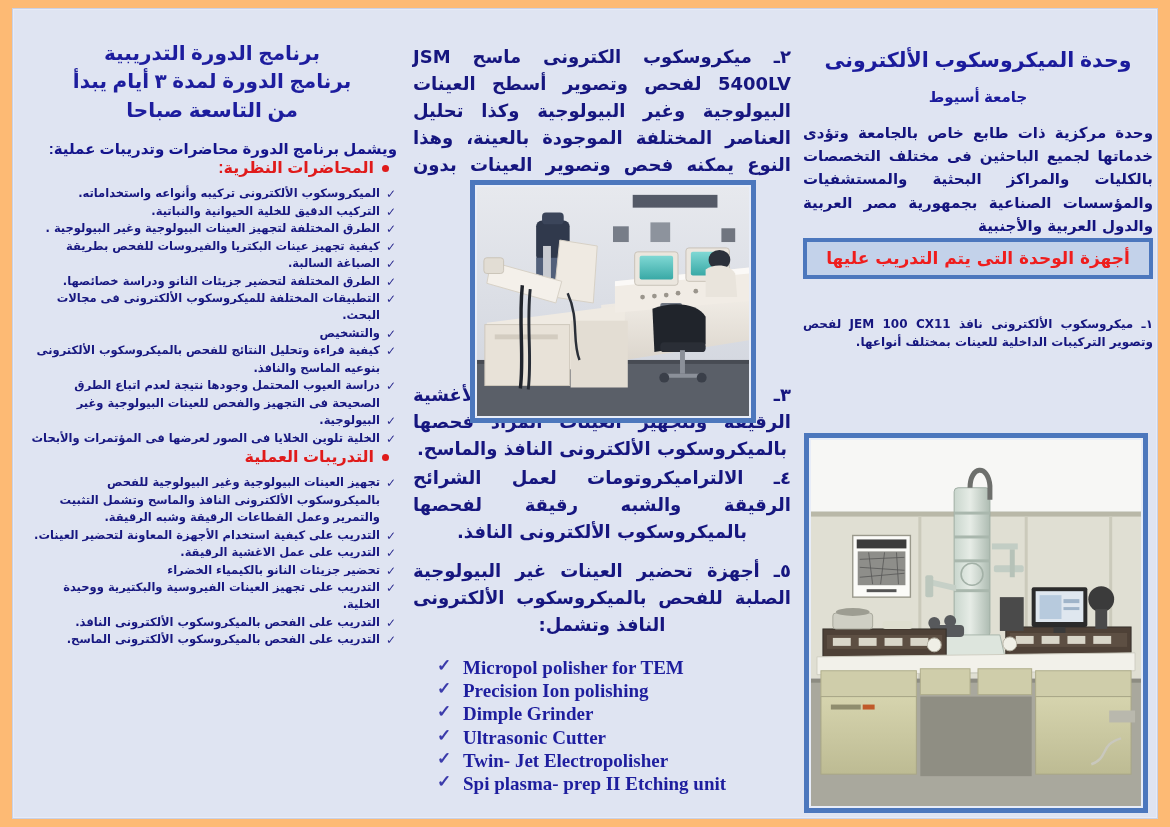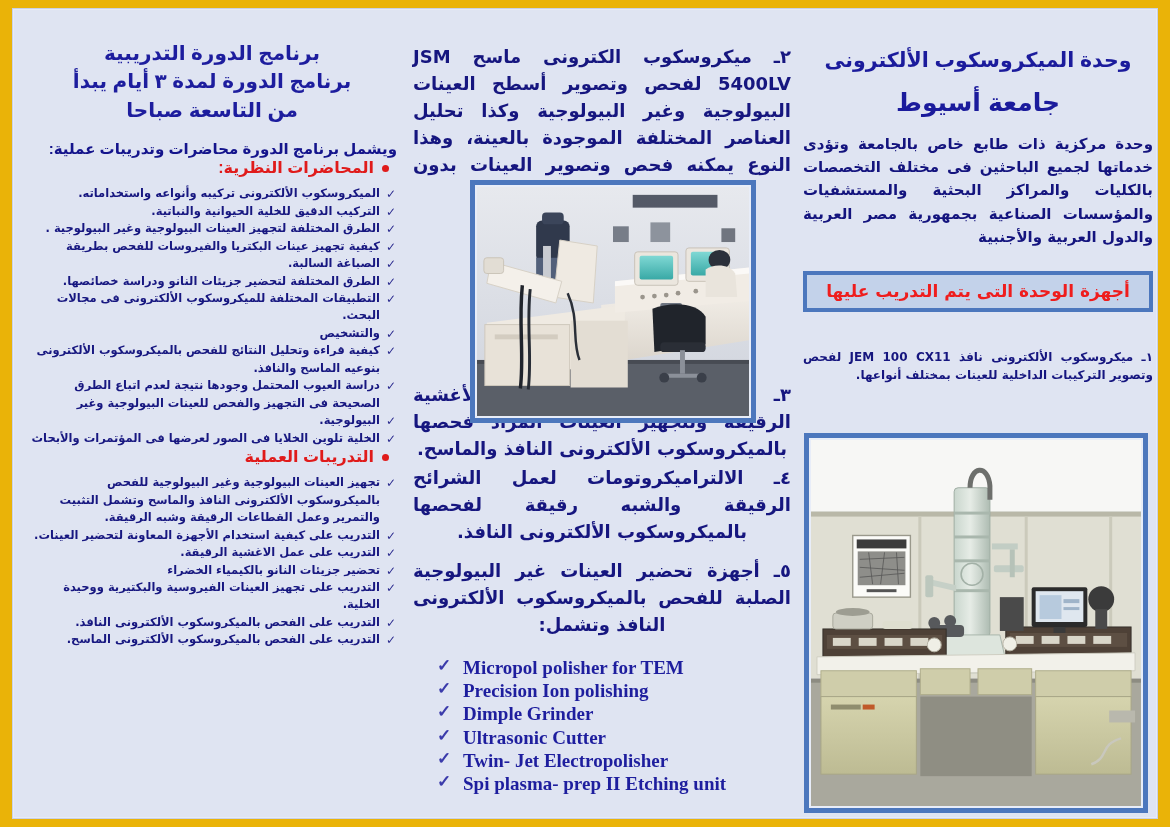--- a/index.html
+++ b/index.html
@@ -16,7 +16,7 @@
     width: 1170px;
     height: 827px;
     box-sizing: border-box;
-    background: #eab308;
+    background: #fdba74;
     overflow: hidden;
   }
   #sheet {

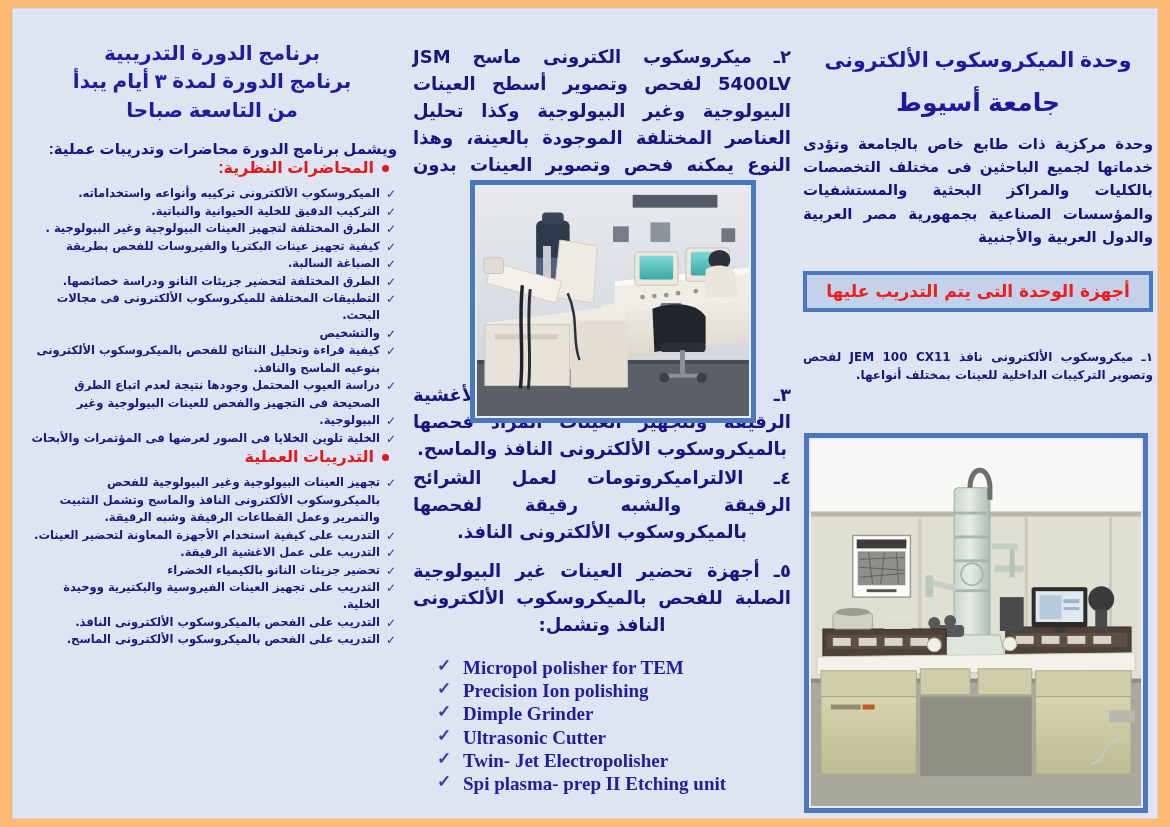--- a/index.html
+++ b/index.html
@@ -184,7 +184,7 @@
   }
   #col-right .unit-sub {
     margin-top: 12px;
-    font-size: 25px;
+    font-size: 15px;
     color: #1b1b9c;
     font-weight: bold;
     text-align: center;

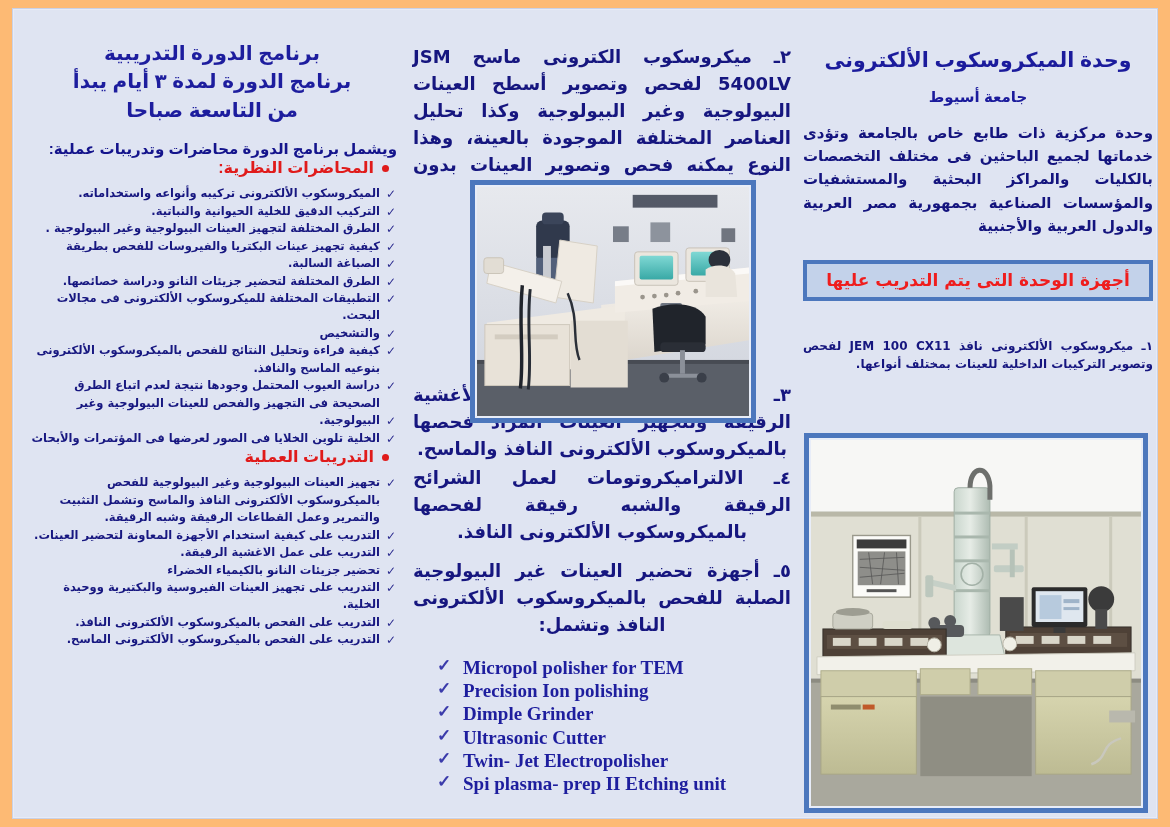--- a/index.html
+++ b/index.html
@@ -202,7 +202,6 @@
     font-family: "DejaVu Sans", "Liberation Sans", sans-serif;
   }
   .banner {
-    margin-top: 22px;
     box-sizing: border-box;
     border: 4px solid #4c77bd;
     background: #c3d2ea;

